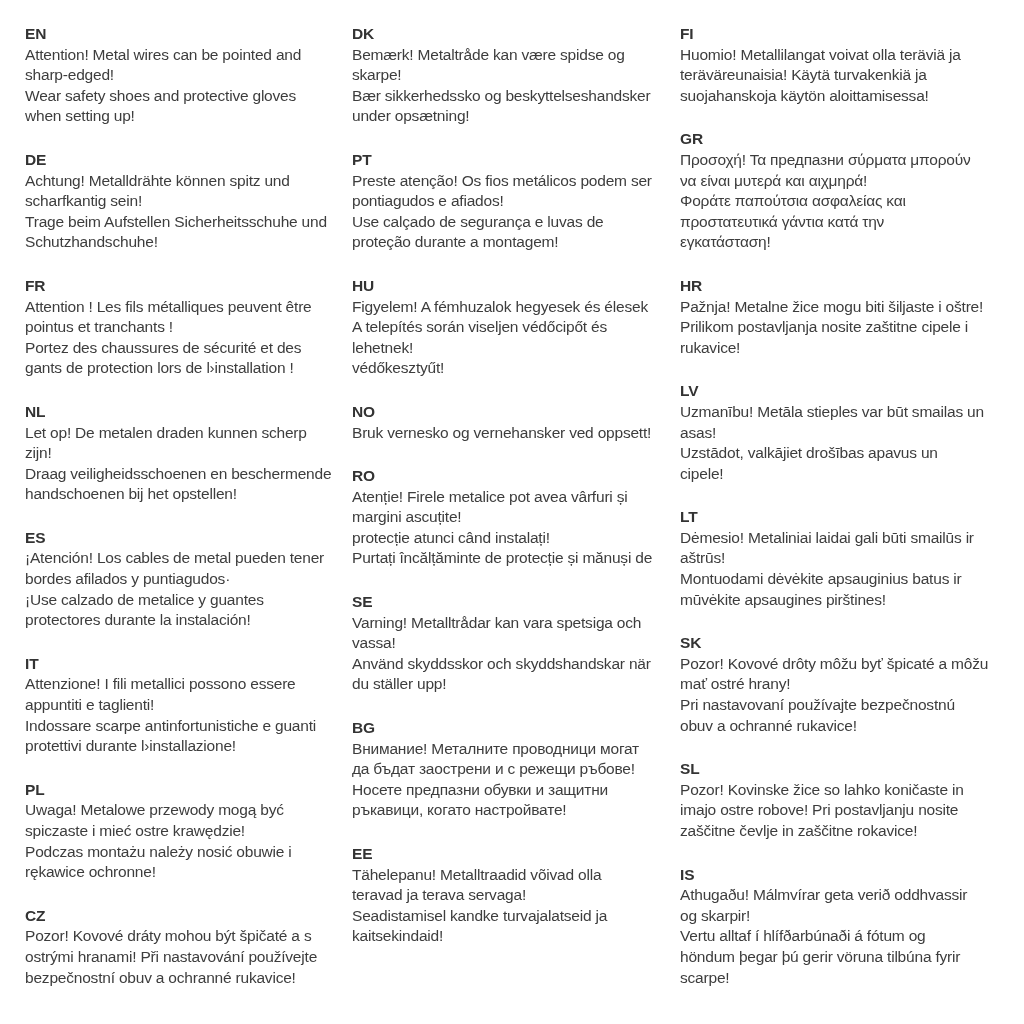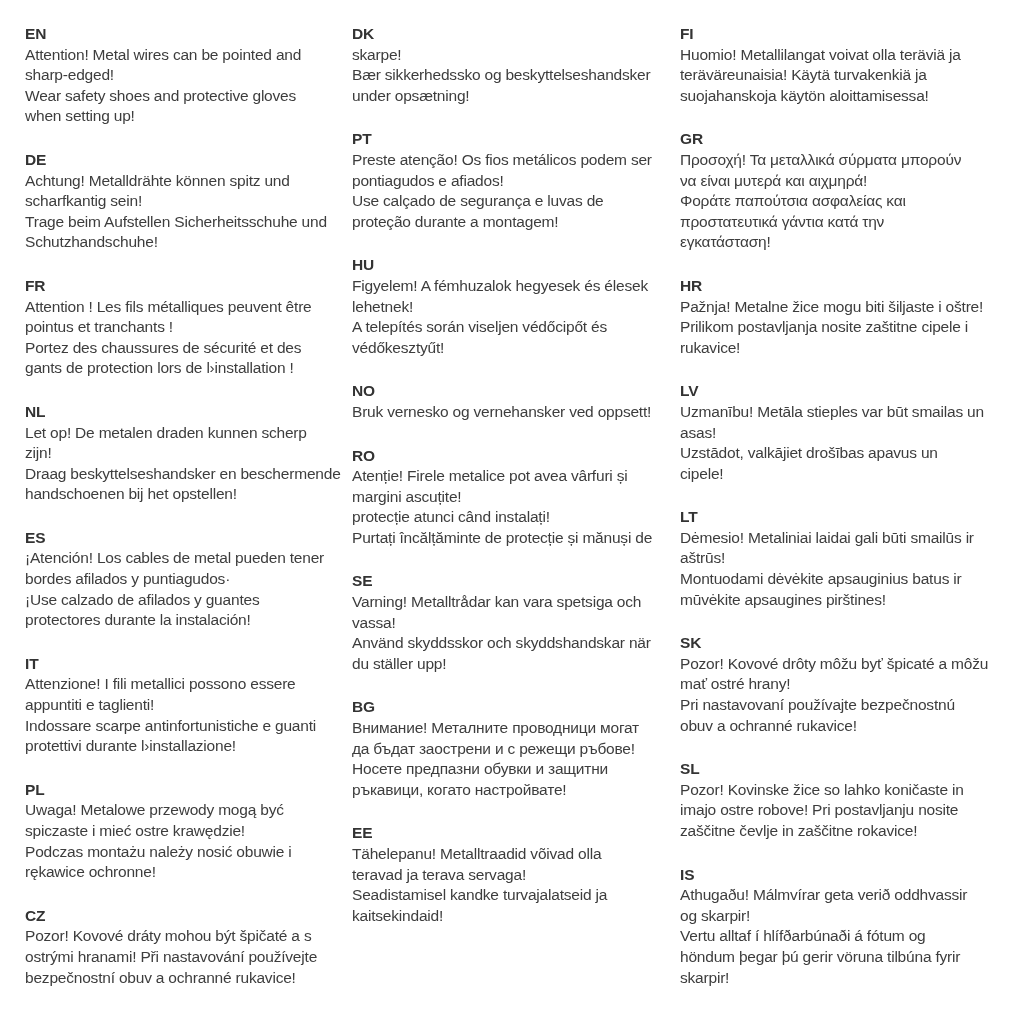--- a/index.html
+++ b/index.html
@@ -111,6 +111,7 @@
   <div class="col">
       <section class="block">
         <h2 class="lang-code">DK</h2>
+        <div class="line">Bemærk! Metaltråde kan være spidse og</div>
         <div class="line">skarpe!</div>
         <div class="line">Bær sikkerhedssko og beskyttelseshandsker</div>
         <div class="line">under opsætning!</div>

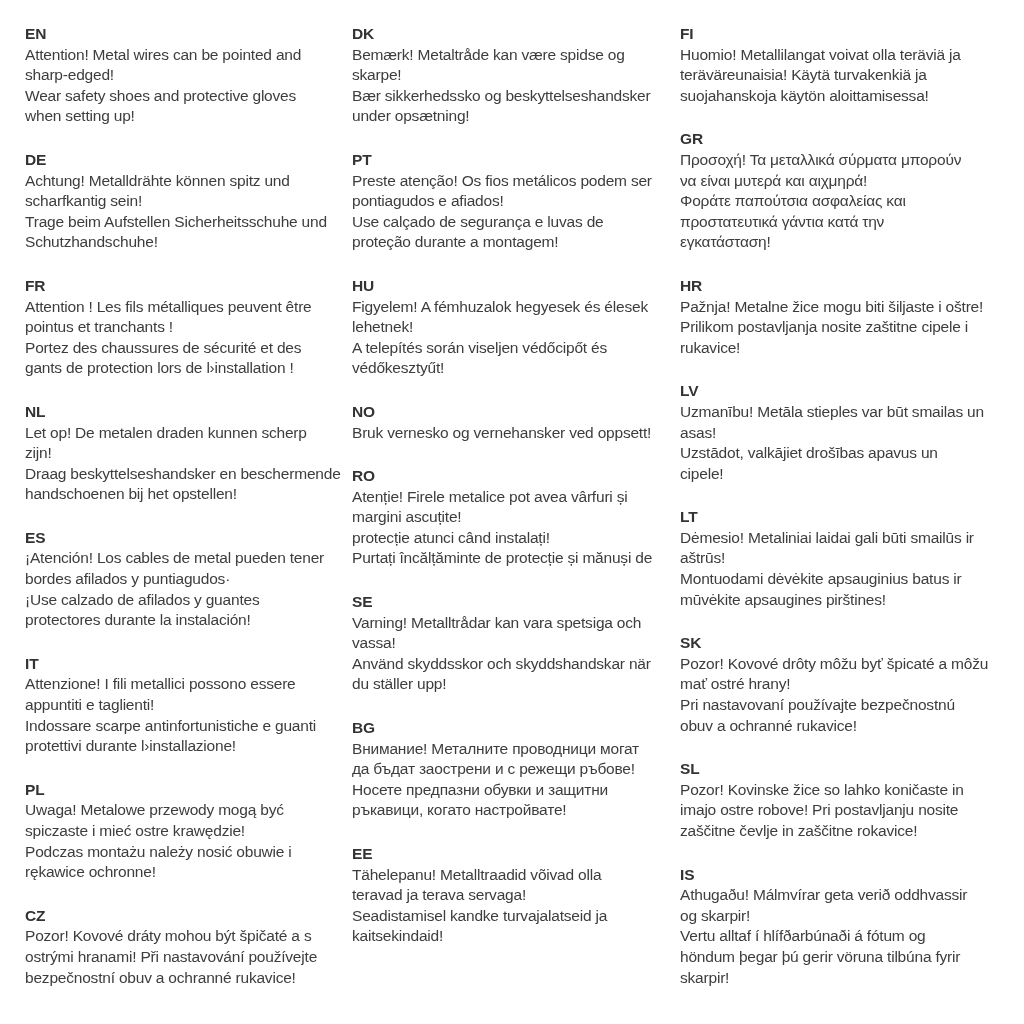--- a/index.html
+++ b/index.html
@@ -172,7 +172,7 @@
       </section>
       <section class="block">
         <h2 class="lang-code">GR</h2>
-        <div class="line">Προσοχή! Τα μεταλλικά σύρματα μπορούν</div>
+        <div class="line">Προσοχή! Τα предпазни σύρματα μπορούν</div>
         <div class="line">να είναι μυτερά και αιχμηρά!</div>
         <div class="line">Φοράτε παπούτσια ασφαλείας και</div>
         <div class="line">προστατευτικά γάντια κατά την</div>

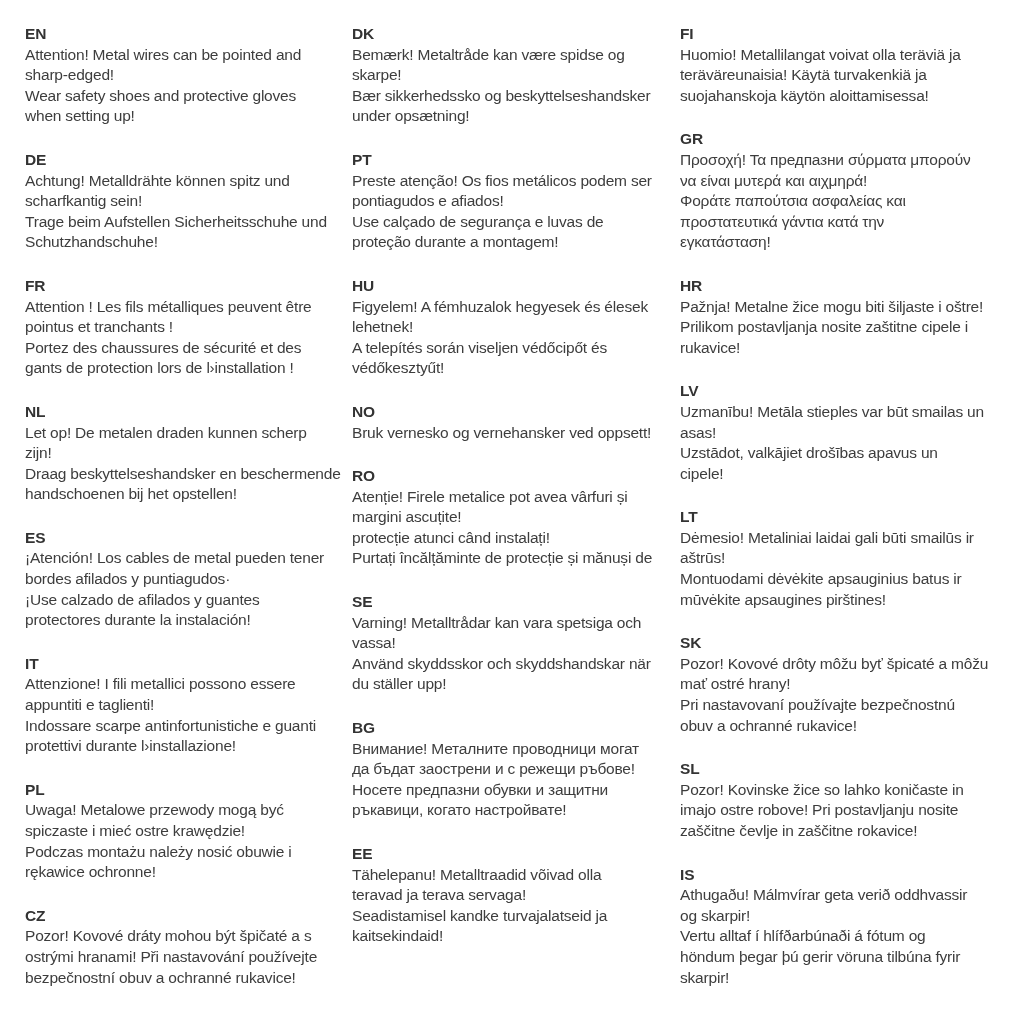--- a/index.html
+++ b/index.html
@@ -126,8 +126,8 @@
       <section class="block">
         <h2 class="lang-code">HU</h2>
         <div class="line">Figyelem! A fémhuzalok hegyesek és élesek</div>
+        <div class="line">A telepítés során viseljen védőcipőt és</div>
         <div class="line">lehetnek!</div>
-        <div class="line">A telepítés során viseljen védőcipőt és</div>
         <div class="line">védőkesztyűt!</div>
       </section>
       <section class="block">

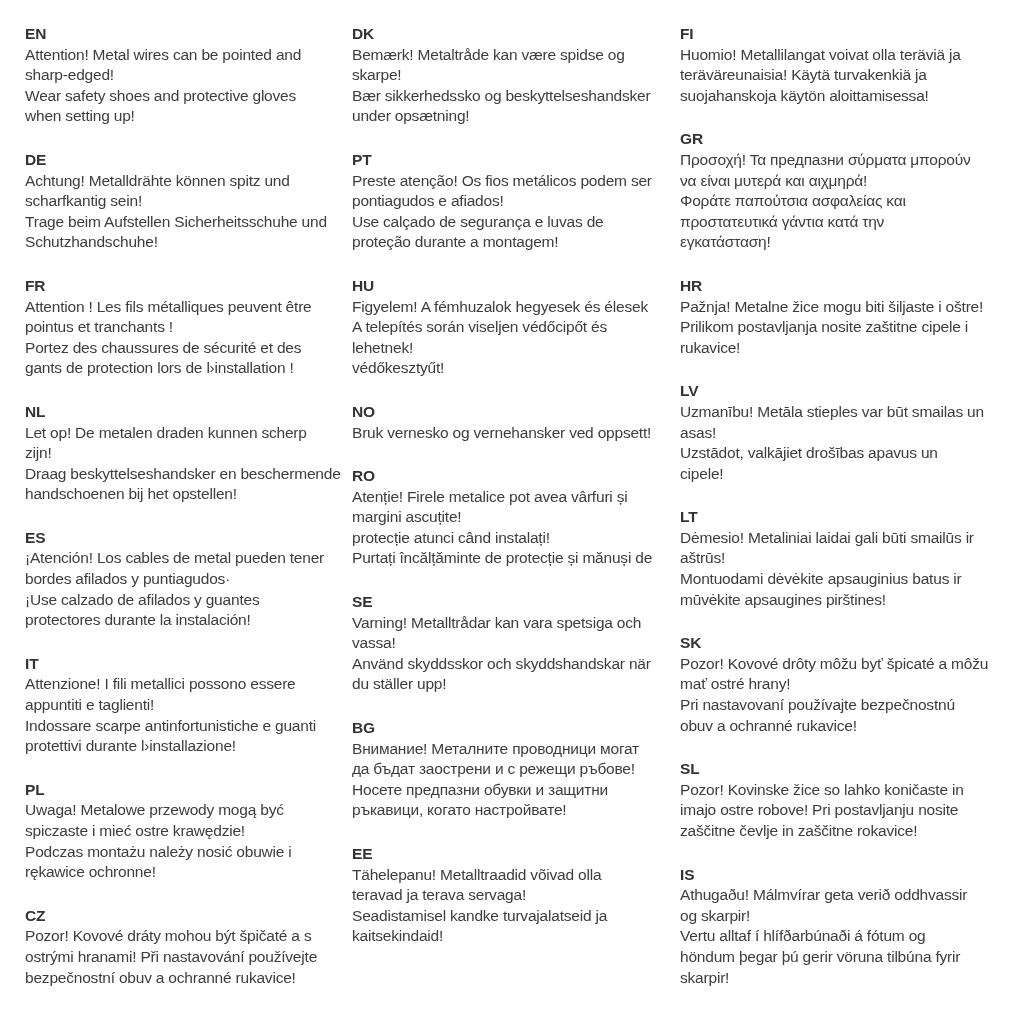--- a/index.html
+++ b/index.html
@@ -77,7 +77,7 @@
         <h2 class="lang-code">NL</h2>
         <div class="line">Let op! De metalen draden kunnen scherp</div>
         <div class="line">zijn!</div>
-        <div class="line">Draag beskyttelseshandsker en beschermende</div>
+        <div class="line">Draag veiligheidsschoenen en beschermende</div>
         <div class="line">handschoenen bij het opstellen!</div>
       </section>
       <section class="block">

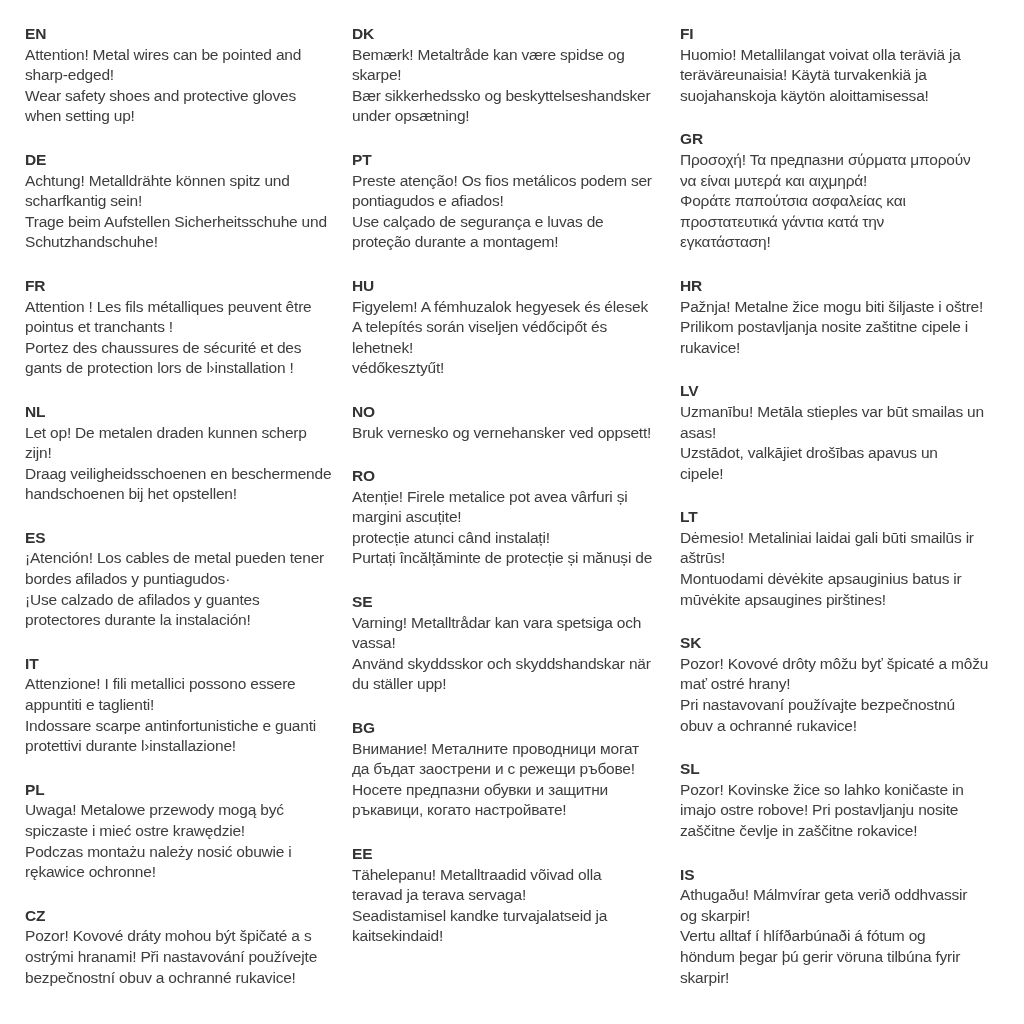--- a/index.html
+++ b/index.html
@@ -84,7 +84,7 @@
         <h2 class="lang-code">ES</h2>
         <div class="line">¡Atención! Los cables de metal pueden tener</div>
         <div class="line">bordes afilados y puntiagudos·</div>
-        <div class="line">¡Use calzado de afilados y guantes</div>
+        <div class="line">¡Use calzado de metalice y guantes</div>
         <div class="line">protectores durante la instalación!</div>
       </section>
       <section class="block">

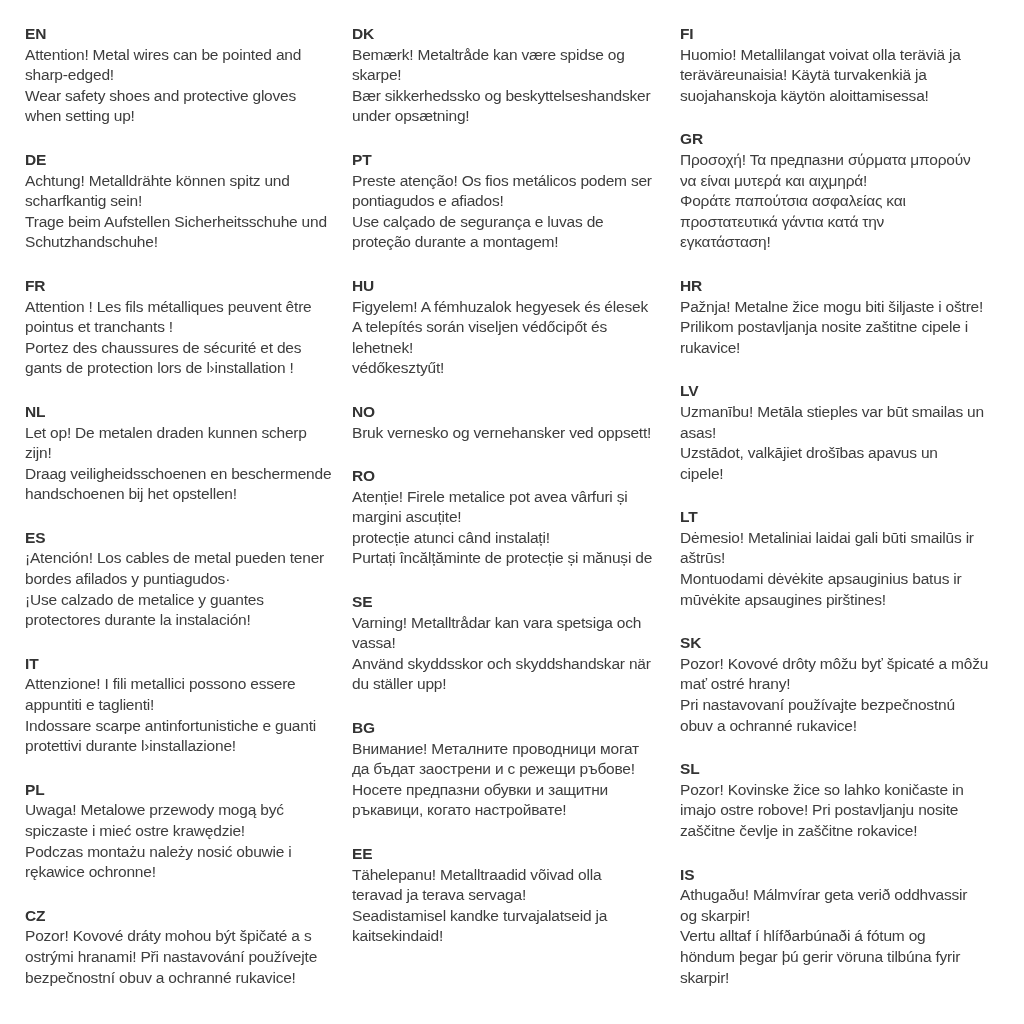--- a/index.html
+++ b/index.html
@@ -217,7 +217,7 @@
         <div class="line">og skarpir!</div>
         <div class="line">Vertu alltaf í hlífðarbúnaði á fótum og</div>
         <div class="line">höndum þegar þú gerir vöruna tilbúna fyrir</div>
-        <div class="line">skarpir!</div>
+        <div class="line">scarpe!</div>
       </section>
     </div>
 </main>

